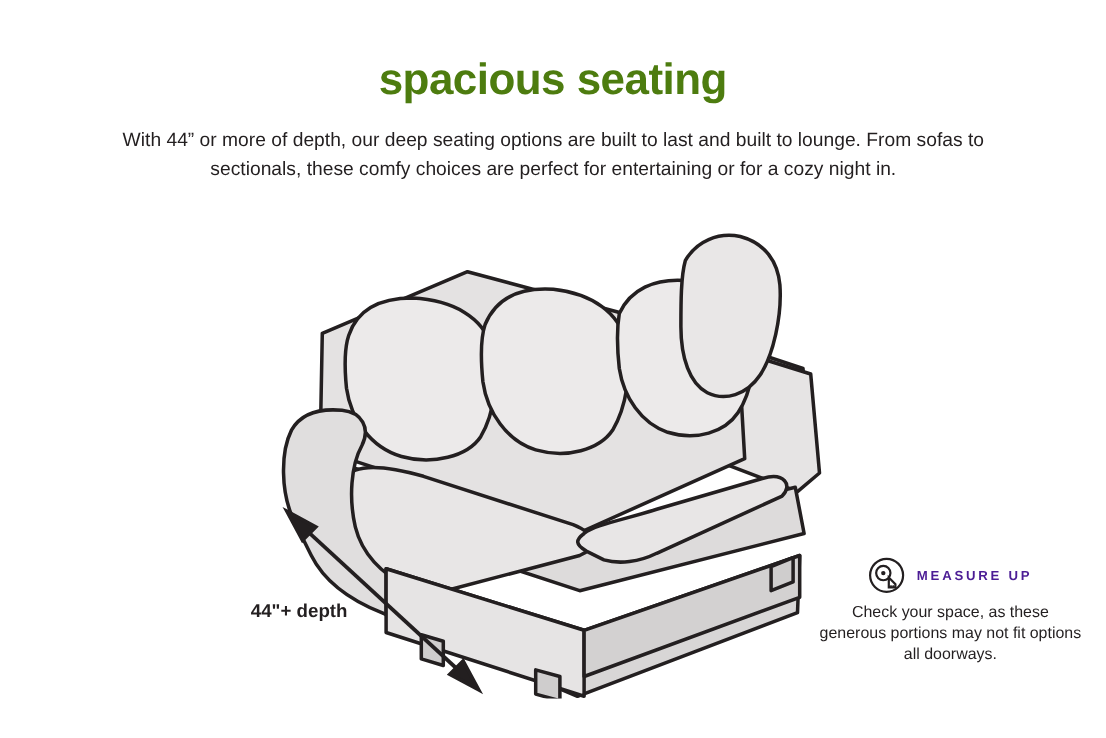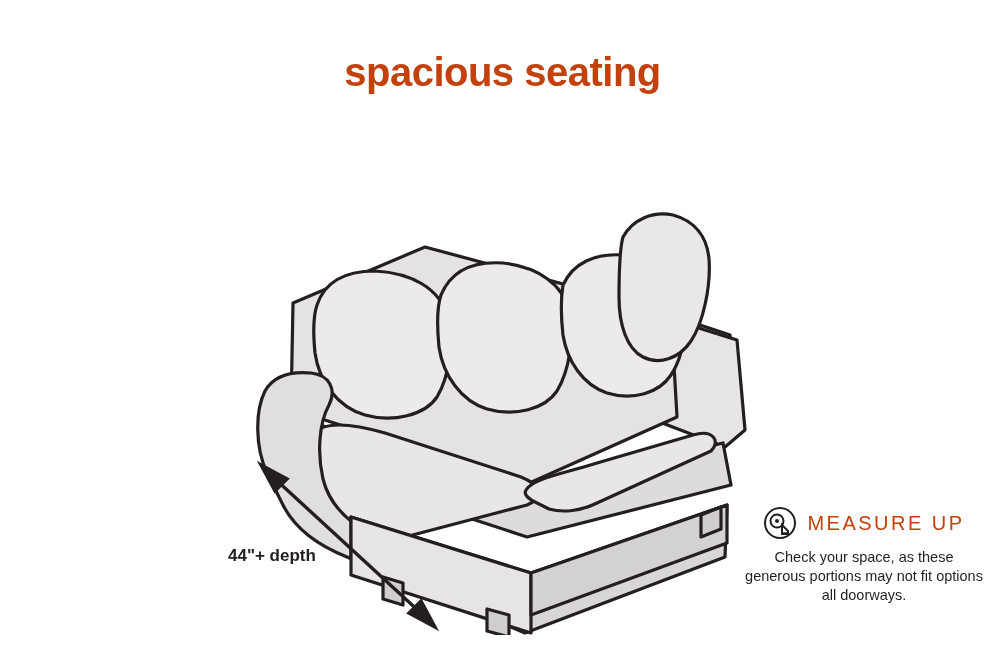--- a/index.html
+++ b/index.html
@@ -29,7 +29,7 @@
     font-size: 40px;
     font-weight: bold;
     letter-spacing: -0.5px;
-    color: #c2410c;
+    color: #4d7c0f;
   }
   .subcopy {
     position: absolute;

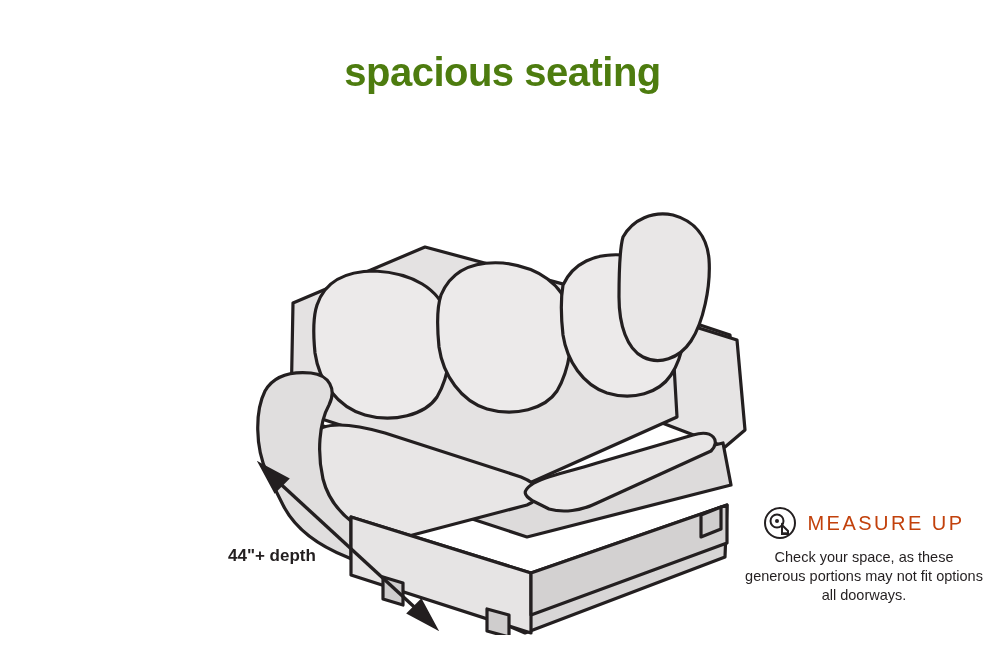--- a/index.html
+++ b/index.html
@@ -91,6 +91,7 @@
 
   <div class="headline">spacious seating</div>
 
+  <div class="subcopy">With 44” or more of depth, our deep seating options are built to last and built to lounge. From sofas to sectionals, these comfy choices are perfect for entertaining or for a cozy night in.</div>
 
   <div class="illustration">
     <svg viewBox="0 0 560 450" width="560" height="450" xmlns="http://www.w3.org/2000/svg">

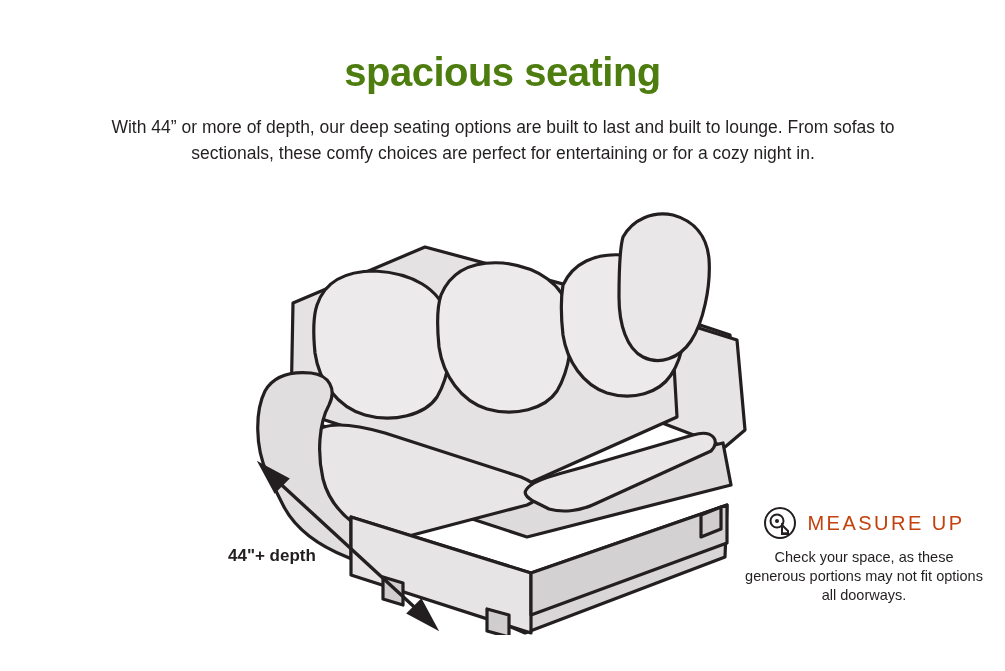--- a/index.html
+++ b/index.html
@@ -72,10 +72,10 @@
     margin-bottom: 8px;
   }
   .measure-title {
-    font-size: 20px;
-    font-weight: normal;
+    font-size: 12px;
+    font-weight: bold;
     letter-spacing: 2.5px;
-    color: #c2410c;
+    color: #4c1d95;
   }
   .measure-note {
     font-size: 14.5px;

